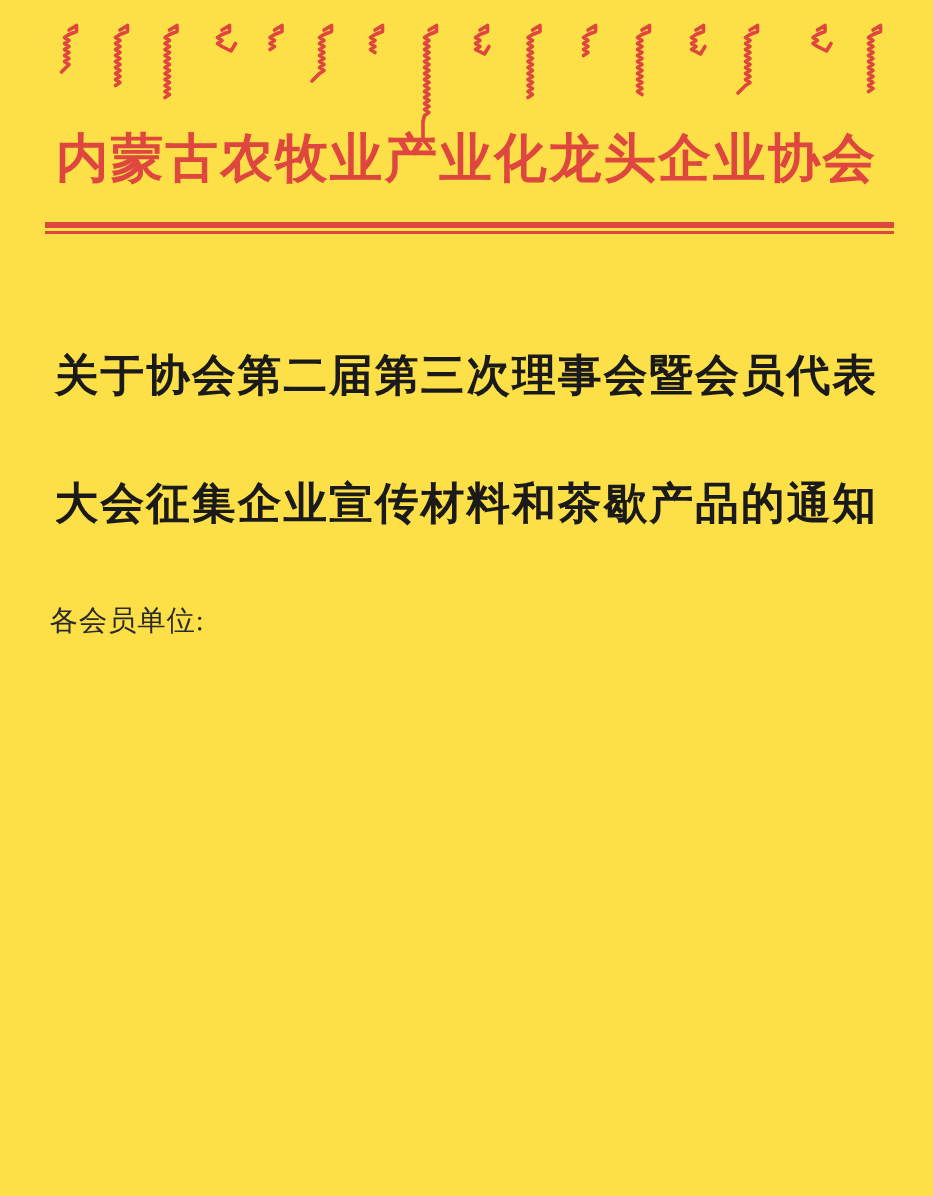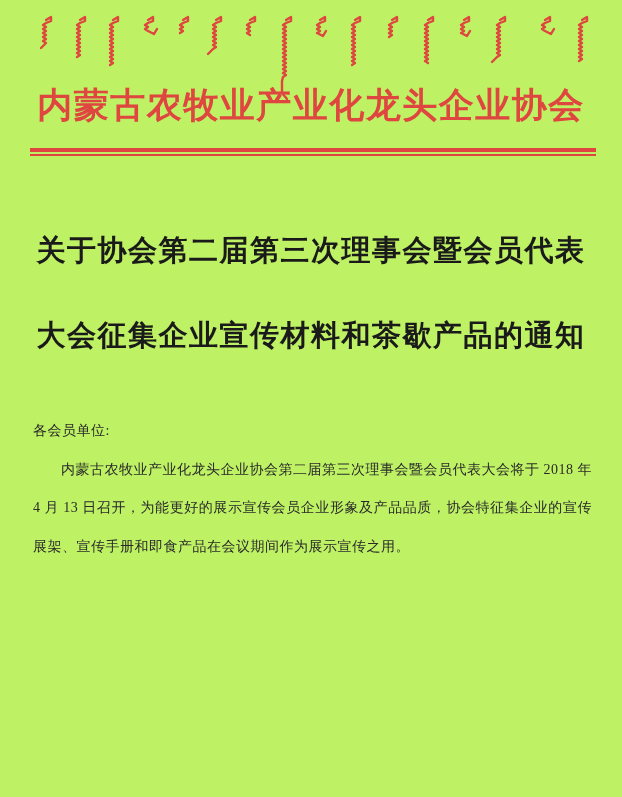--- a/index.html
+++ b/index.html
@@ -11,7 +11,7 @@
   .page{
     position:relative;
     width:622px;height:797px;
-    background:#bef264;
+    background:#fde047;
     overflow:hidden;
     font-family:"Liberation Serif","DejaVu Serif",serif;
     text-decoration:underline;

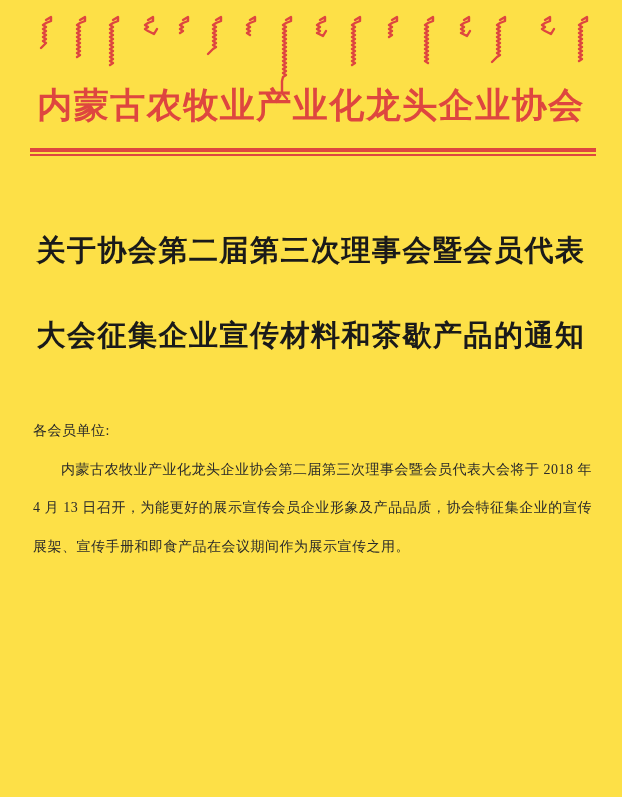--- a/index.html
+++ b/index.html
@@ -42,8 +42,8 @@
   .doc-title-line.l1{top:231px;}
   .doc-title-line.l2{top:316px;}
   .notice-body{
-    position:absolute;top:412px;left:33px;width:559px;
-    font-size:14px;line-height:38.6px;
+    position:absolute;top:396px;left:33px;width:559px;
+    font-size:19px;line-height:38.6px;
     color:var(--body-ink);
     text-align:justify;
     word-break:break-all;

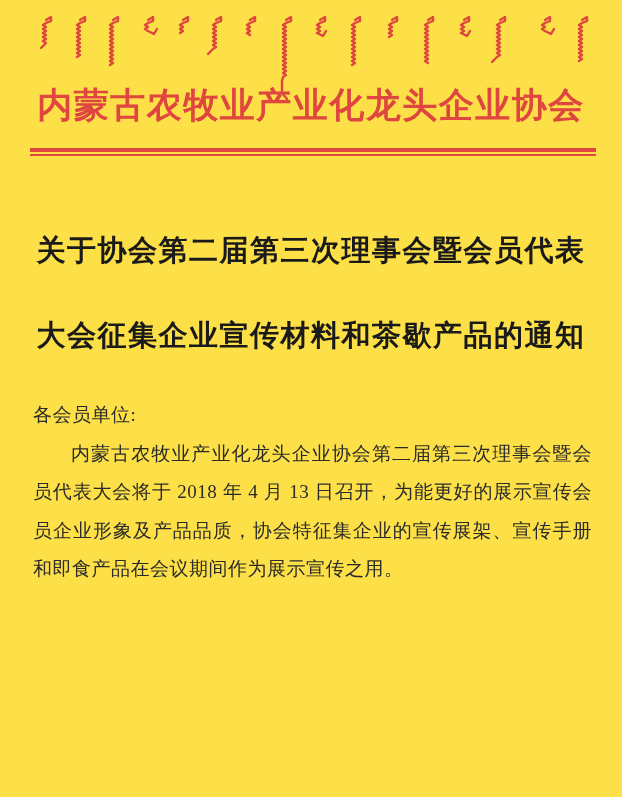--- a/index.html
+++ b/index.html
@@ -92,7 +92,6 @@
 
   <main class="notice-body">
     <p>各会员单位:</p>
-    <p class="indent">内蒙古农牧业产业化龙头企业协会第二届第三次理事会暨会员代表大会将于 2018 年 4 月 13 日召开，为能更好的展示宣传会员企业形象及产品品质，协会特征集企业的宣传展架、宣传手册和即食产品在会议期间作为展示宣传之用。</p>
   </main>
 
 </div>

